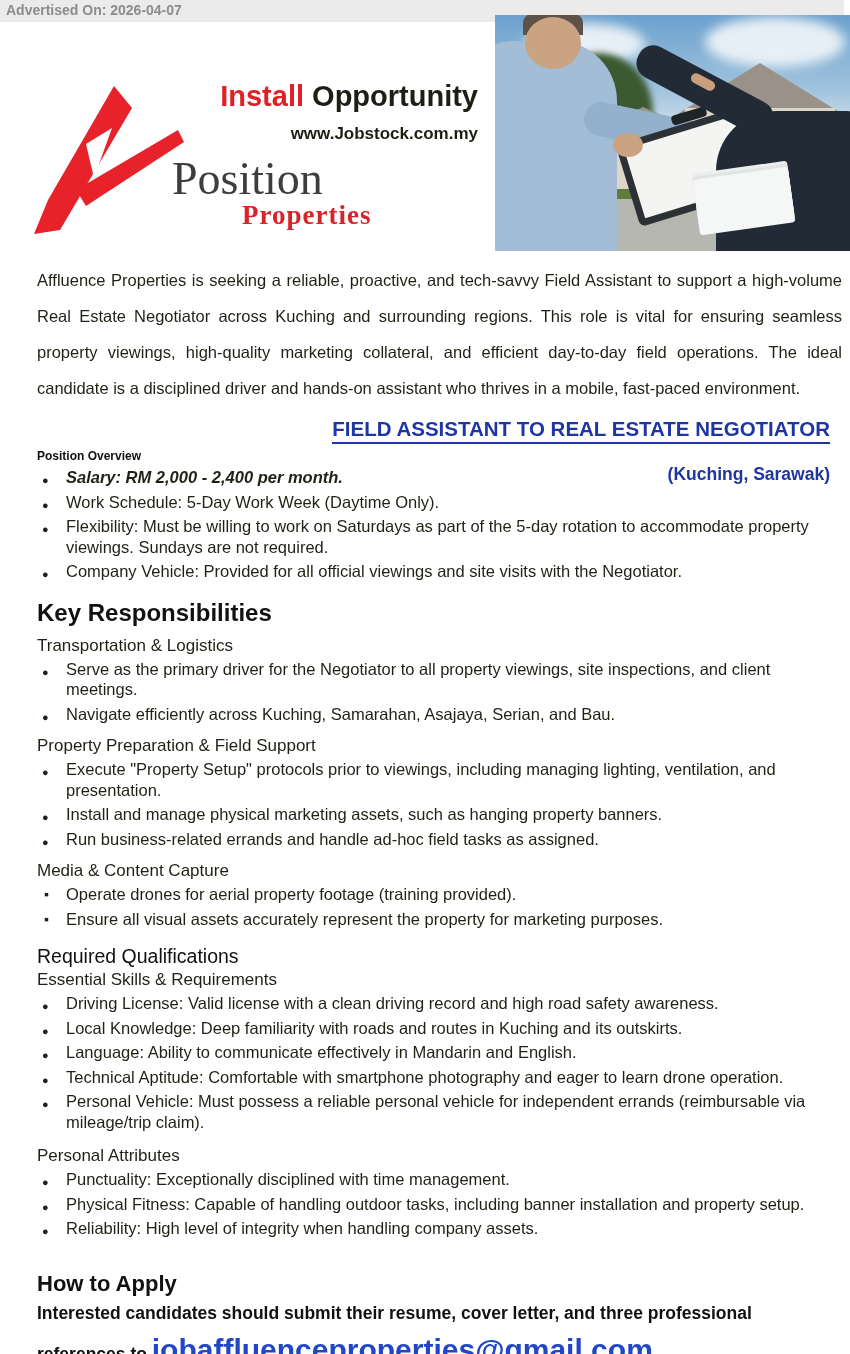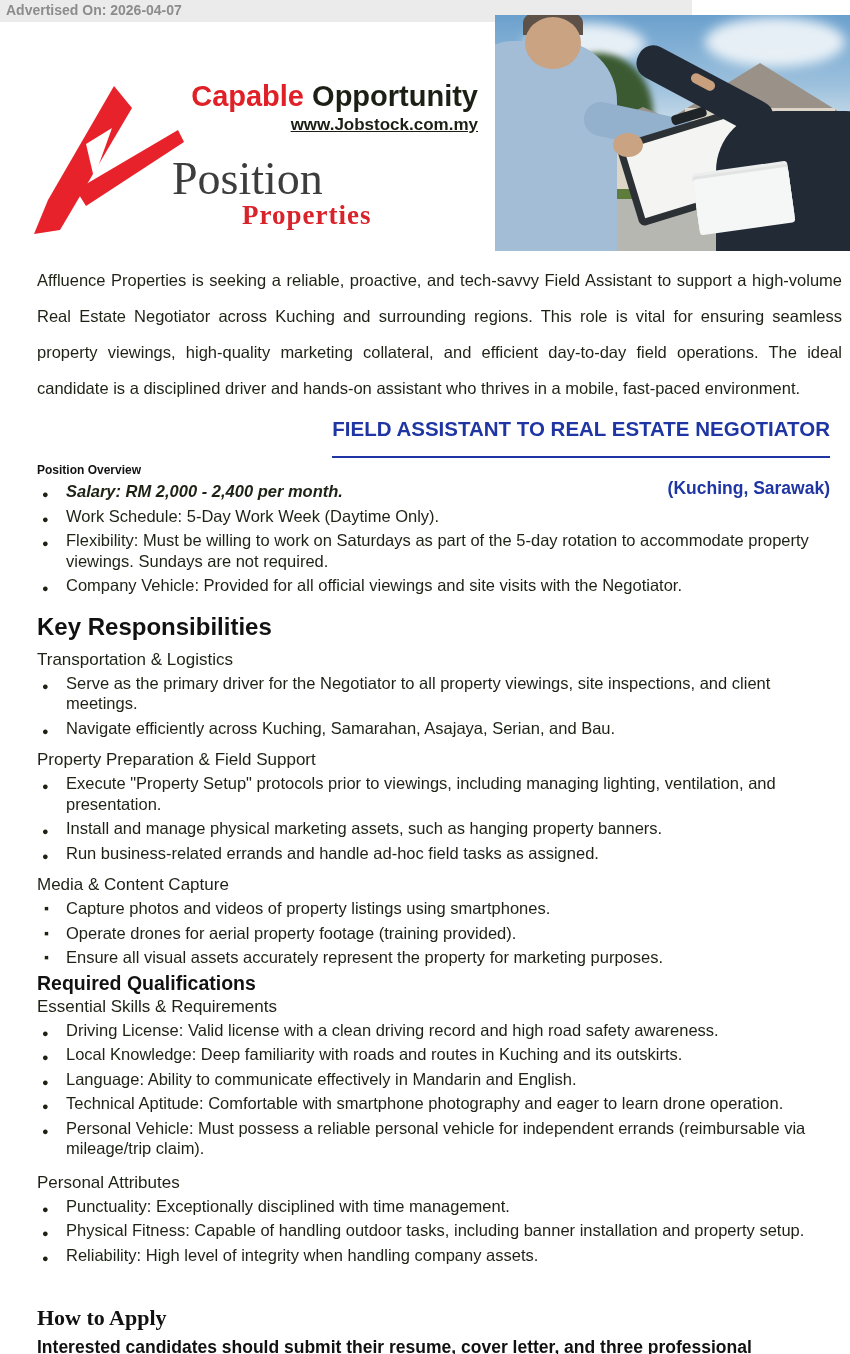--- a/index.html
+++ b/index.html
@@ -8,7 +8,7 @@
   .page { position:relative; width:850px; min-height:1354px; background:#fff; overflow:hidden; }
 
   
-  .top-bar { position:absolute; top:0; left:0; width:692px; height:22px; background:#ebebeb; }
+  .top-bar { position:absolute; top:0; left:0; width:844px; height:22px; background:#ebebeb; }
   .top-bar span { display:block; padding:2px 0 0 6px; font-size:14px; font-weight:bold; color:#8c8c8c; }
 
   

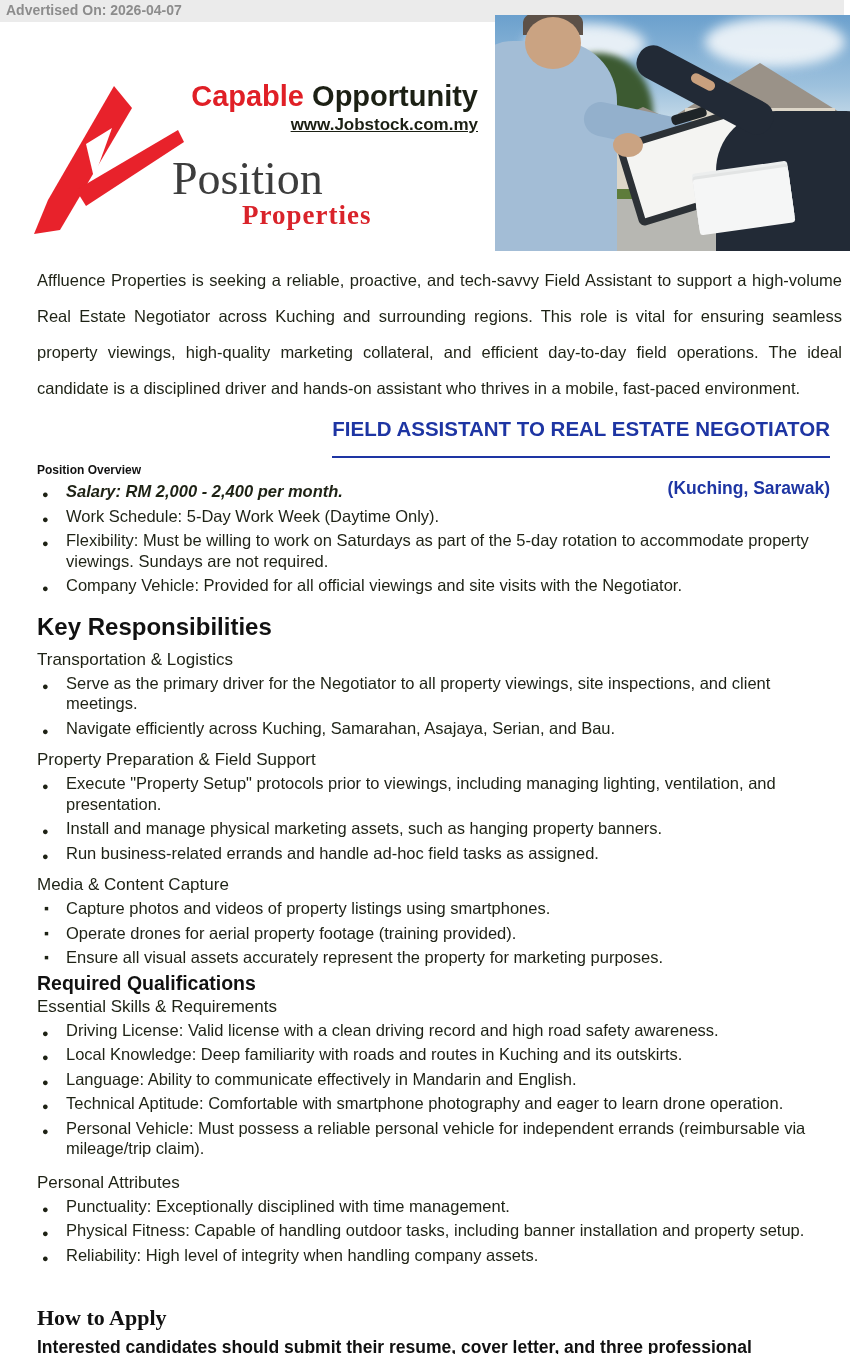--- a/index.html
+++ b/index.html
@@ -93,7 +93,7 @@
 
     <div class="career-block">
       <div class="career-line">
-        <span class="career-red">Capable</span><span class="career-dark"> Opportunity</span>
+        <span class="career-red">Install</span><span class="career-dark"> Opportunity</span>
       </div>
       <div class="website">www.Jobstock.com.my</div>
     </div>

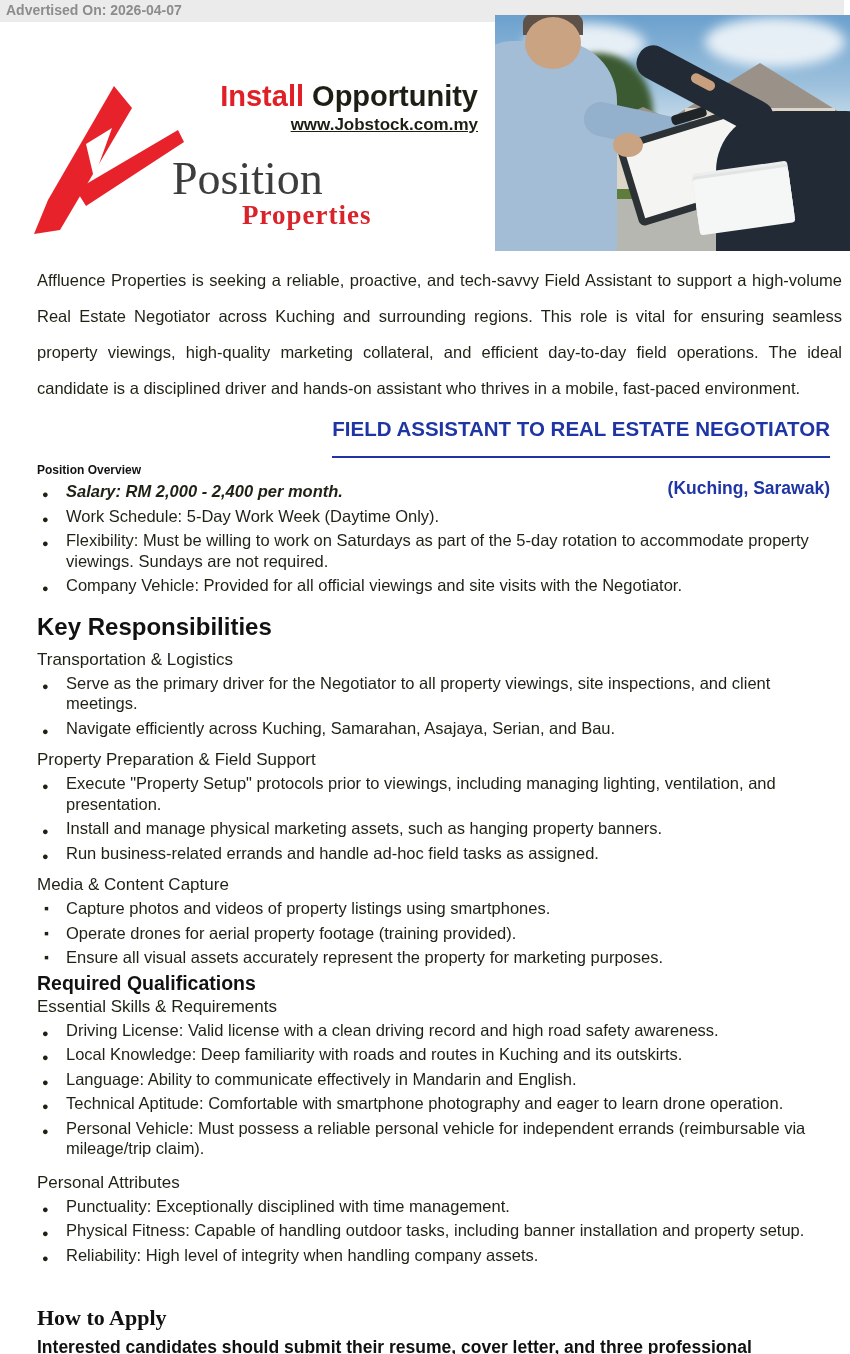--- a/index.html
+++ b/index.html
@@ -20,7 +20,7 @@
   .career-line { font-size:29px; font-weight:bold; }
   .career-red { color:#e01f26; }
   .career-dark { color:#1c2014; font-weight:600; }
-  .website { font-size:17px; font-weight:600; color:#1c2014; margin-top:2px;text-decoration:underline; }
+  .website { font-size:17px; font-weight:600; color:#1c2014; margin-top:11px; }
 
   
   .photo { position:absolute; left:495px; top:15px; width:355px; height:236px; overflow:hidden;

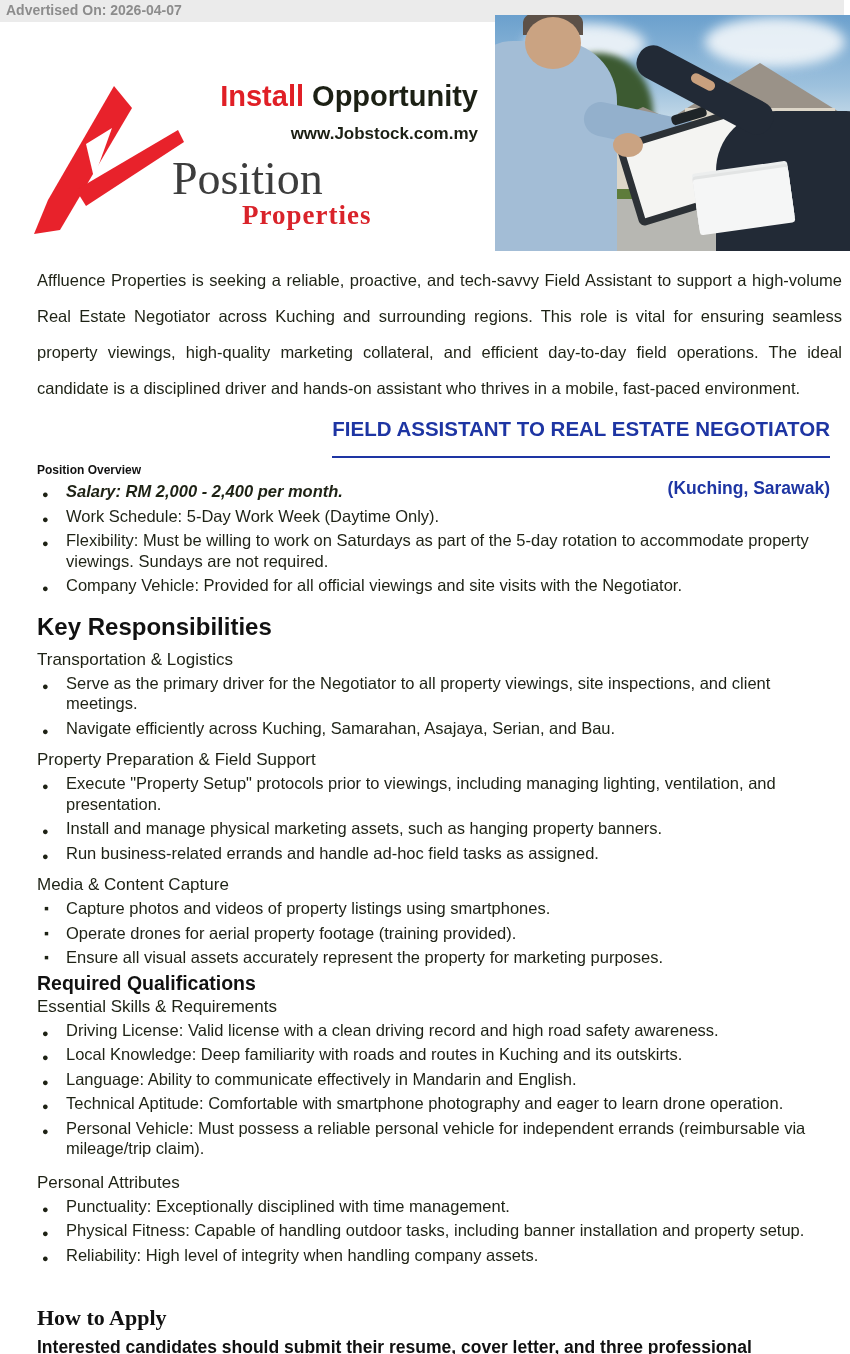--- a/index.html
+++ b/index.html
@@ -50,7 +50,7 @@
   .intro { font-size:16.5px; line-height:36px; text-align:justify; color:#1e2215; margin-right:-12px; }
 
   .job-title-row { text-align:right; margin-top:11px; }
-  .job-title { display:inline-block; font-size:20.5px; font-weight:bold; color:#1e35a3; border-bottom:2px solid #1e35a3; padding-bottom:15px; }
+  .job-title { display:inline-block; font-size:20.5px; font-weight:bold; color:#1e35a3; border-bottom:2px solid #1e35a3; padding-bottom:1px; }
   .po-row { position:relative; margin-top:2px; }
   .po-heading { font-size:12px; font-weight:bold; color:#111; }
   .job-location { position:absolute; right:0; top:18px; font-size:17.5px; font-weight:bold; color:#1e35a3; }

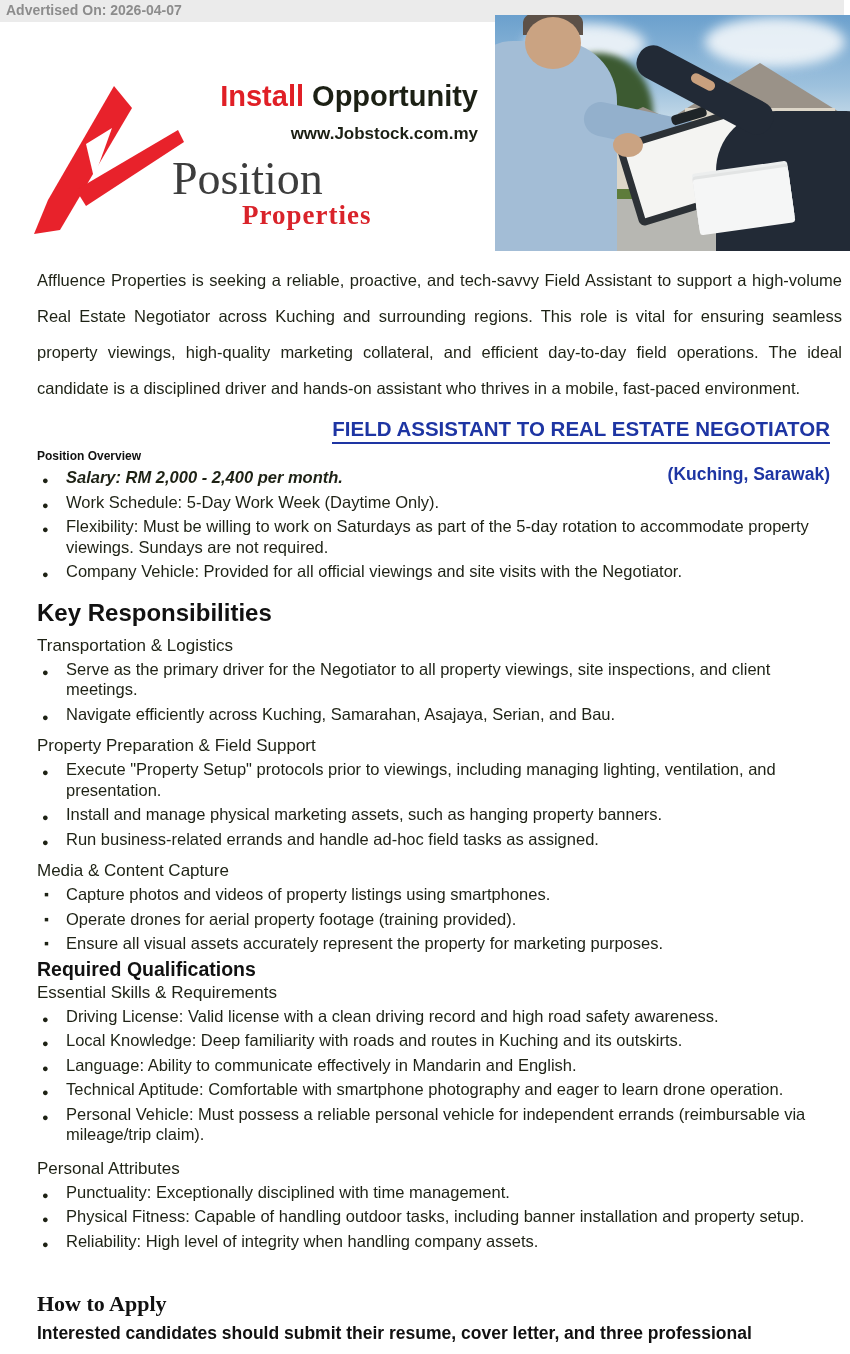--- a/index.html
+++ b/index.html
@@ -175,7 +175,6 @@
     <div class="group">
       <h3 class="sub">Media &amp; Content Capture</h3>
       <ul class="slist">
-        <li>Capture photos and videos of property listings using smartphones.</li>
         <li>Operate drones for aerial property footage (training provided).</li>
         <li>Ensure all visual assets accurately represent the property for marketing purposes.</li>
       </ul>

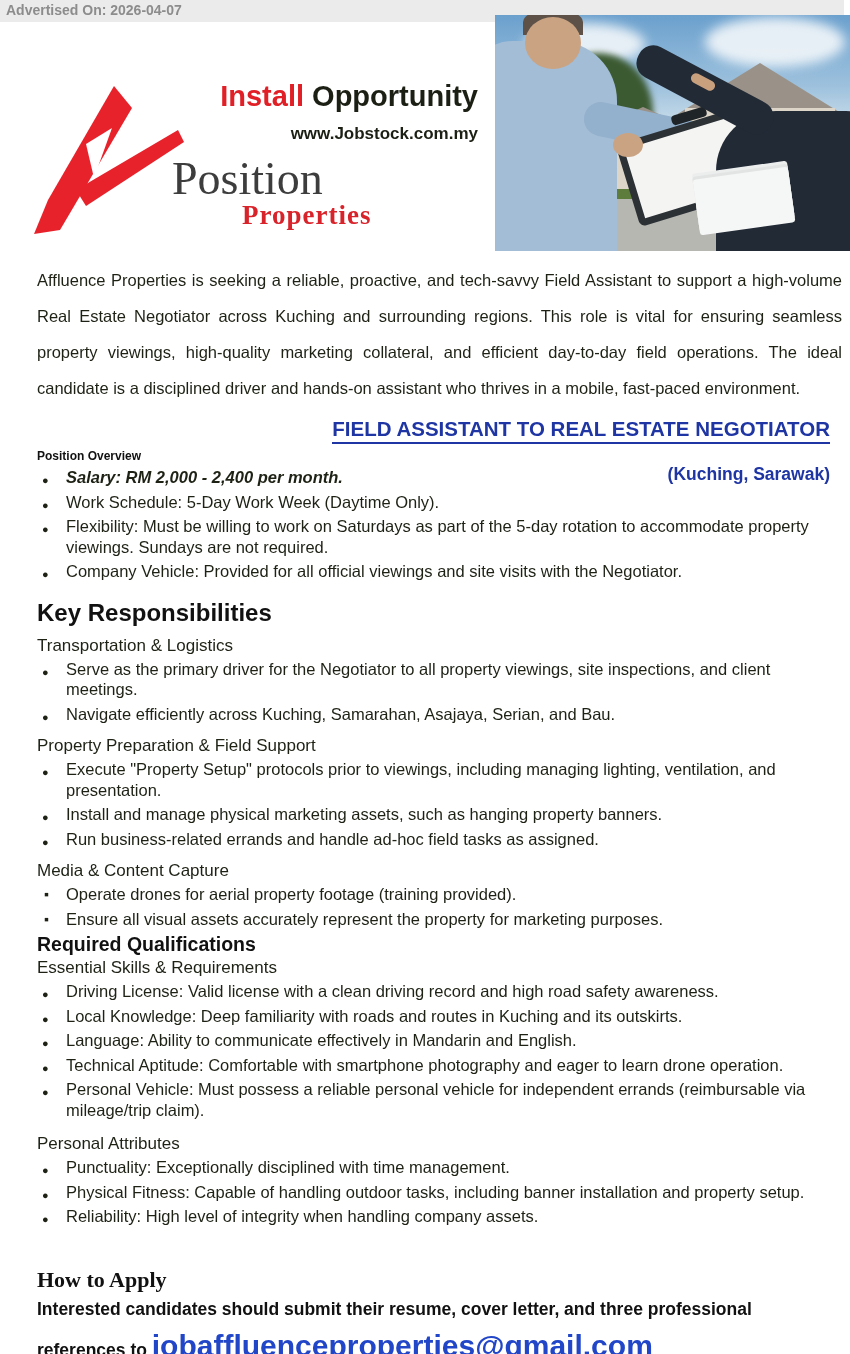--- a/index.html
+++ b/index.html
@@ -62,7 +62,7 @@
   li.em { font-weight:bold; font-style:italic; font-size:18px; line-height:22px; color:#111; }
 
   h2.big { font-size:24px; font-weight:bold; color:#111; margin-top:17px; }
-  h2.med { font-size:19.5px; font-weight:bold; color:#111; margin-top:4px; }
+  h2.med { font-size:19.5px; font-weight:normal; color:#111; margin-top:16px; }
   h2.apply-h { font-size:22px; font-weight:bold; color:#111; margin-top:40px;font-family:Liberation Serif, serif; }
   h3.sub { font-size:17px; font-weight:normal; color:#1e2215; margin-top:12px; }
   .group { margin-top:2px; }

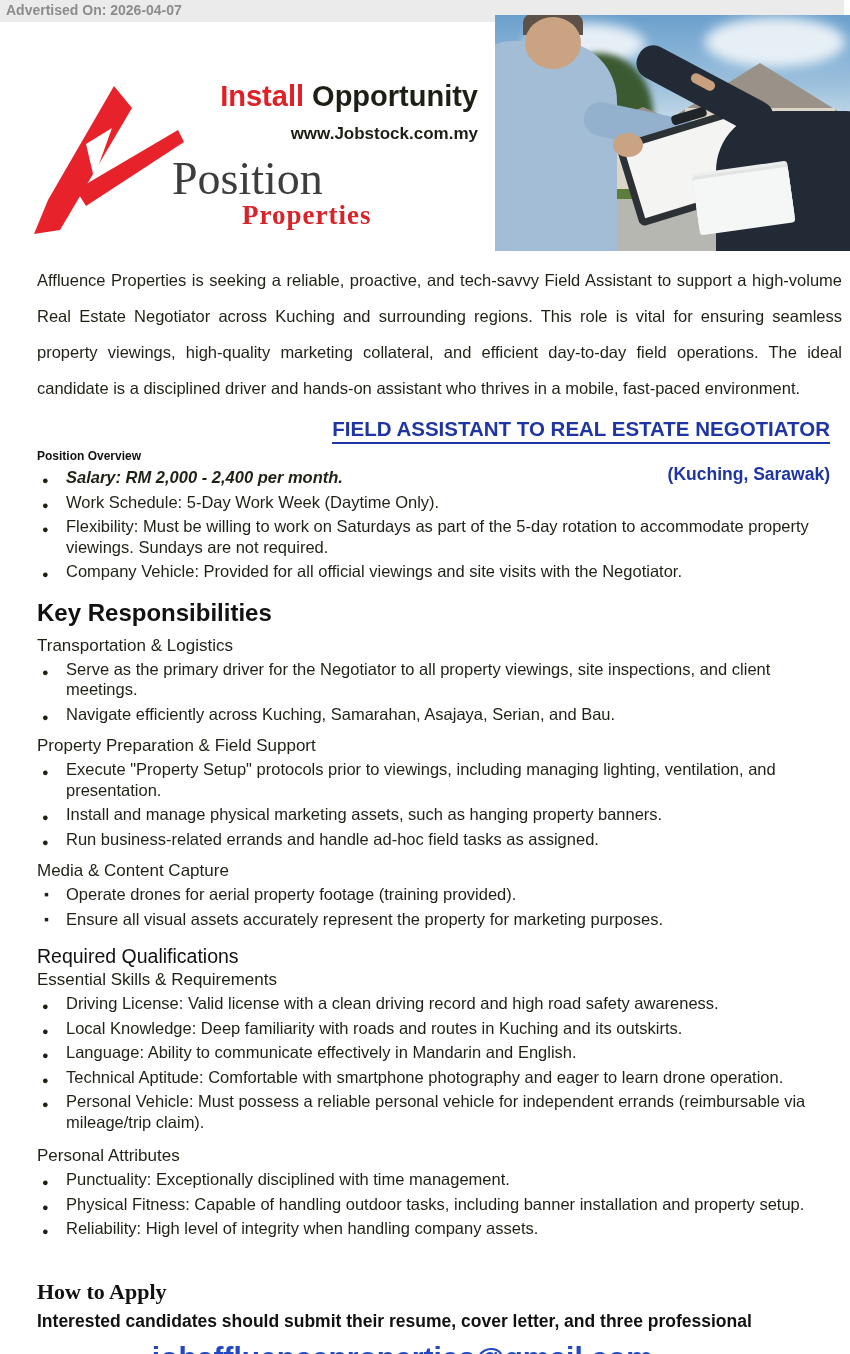--- a/index.html
+++ b/index.html
@@ -63,7 +63,7 @@
 
   h2.big { font-size:24px; font-weight:bold; color:#111; margin-top:17px; }
   h2.med { font-size:19.5px; font-weight:normal; color:#111; margin-top:16px; }
-  h2.apply-h { font-size:22px; font-weight:bold; color:#111; margin-top:40px;font-family:Liberation Serif, serif; }
+  h2.apply-h { font-size:22px; font-weight:bold; color:#111; margin-top:32px; }
   h3.sub { font-size:17px; font-weight:normal; color:#1e2215; margin-top:12px; }
   .group { margin-top:2px; }
 

